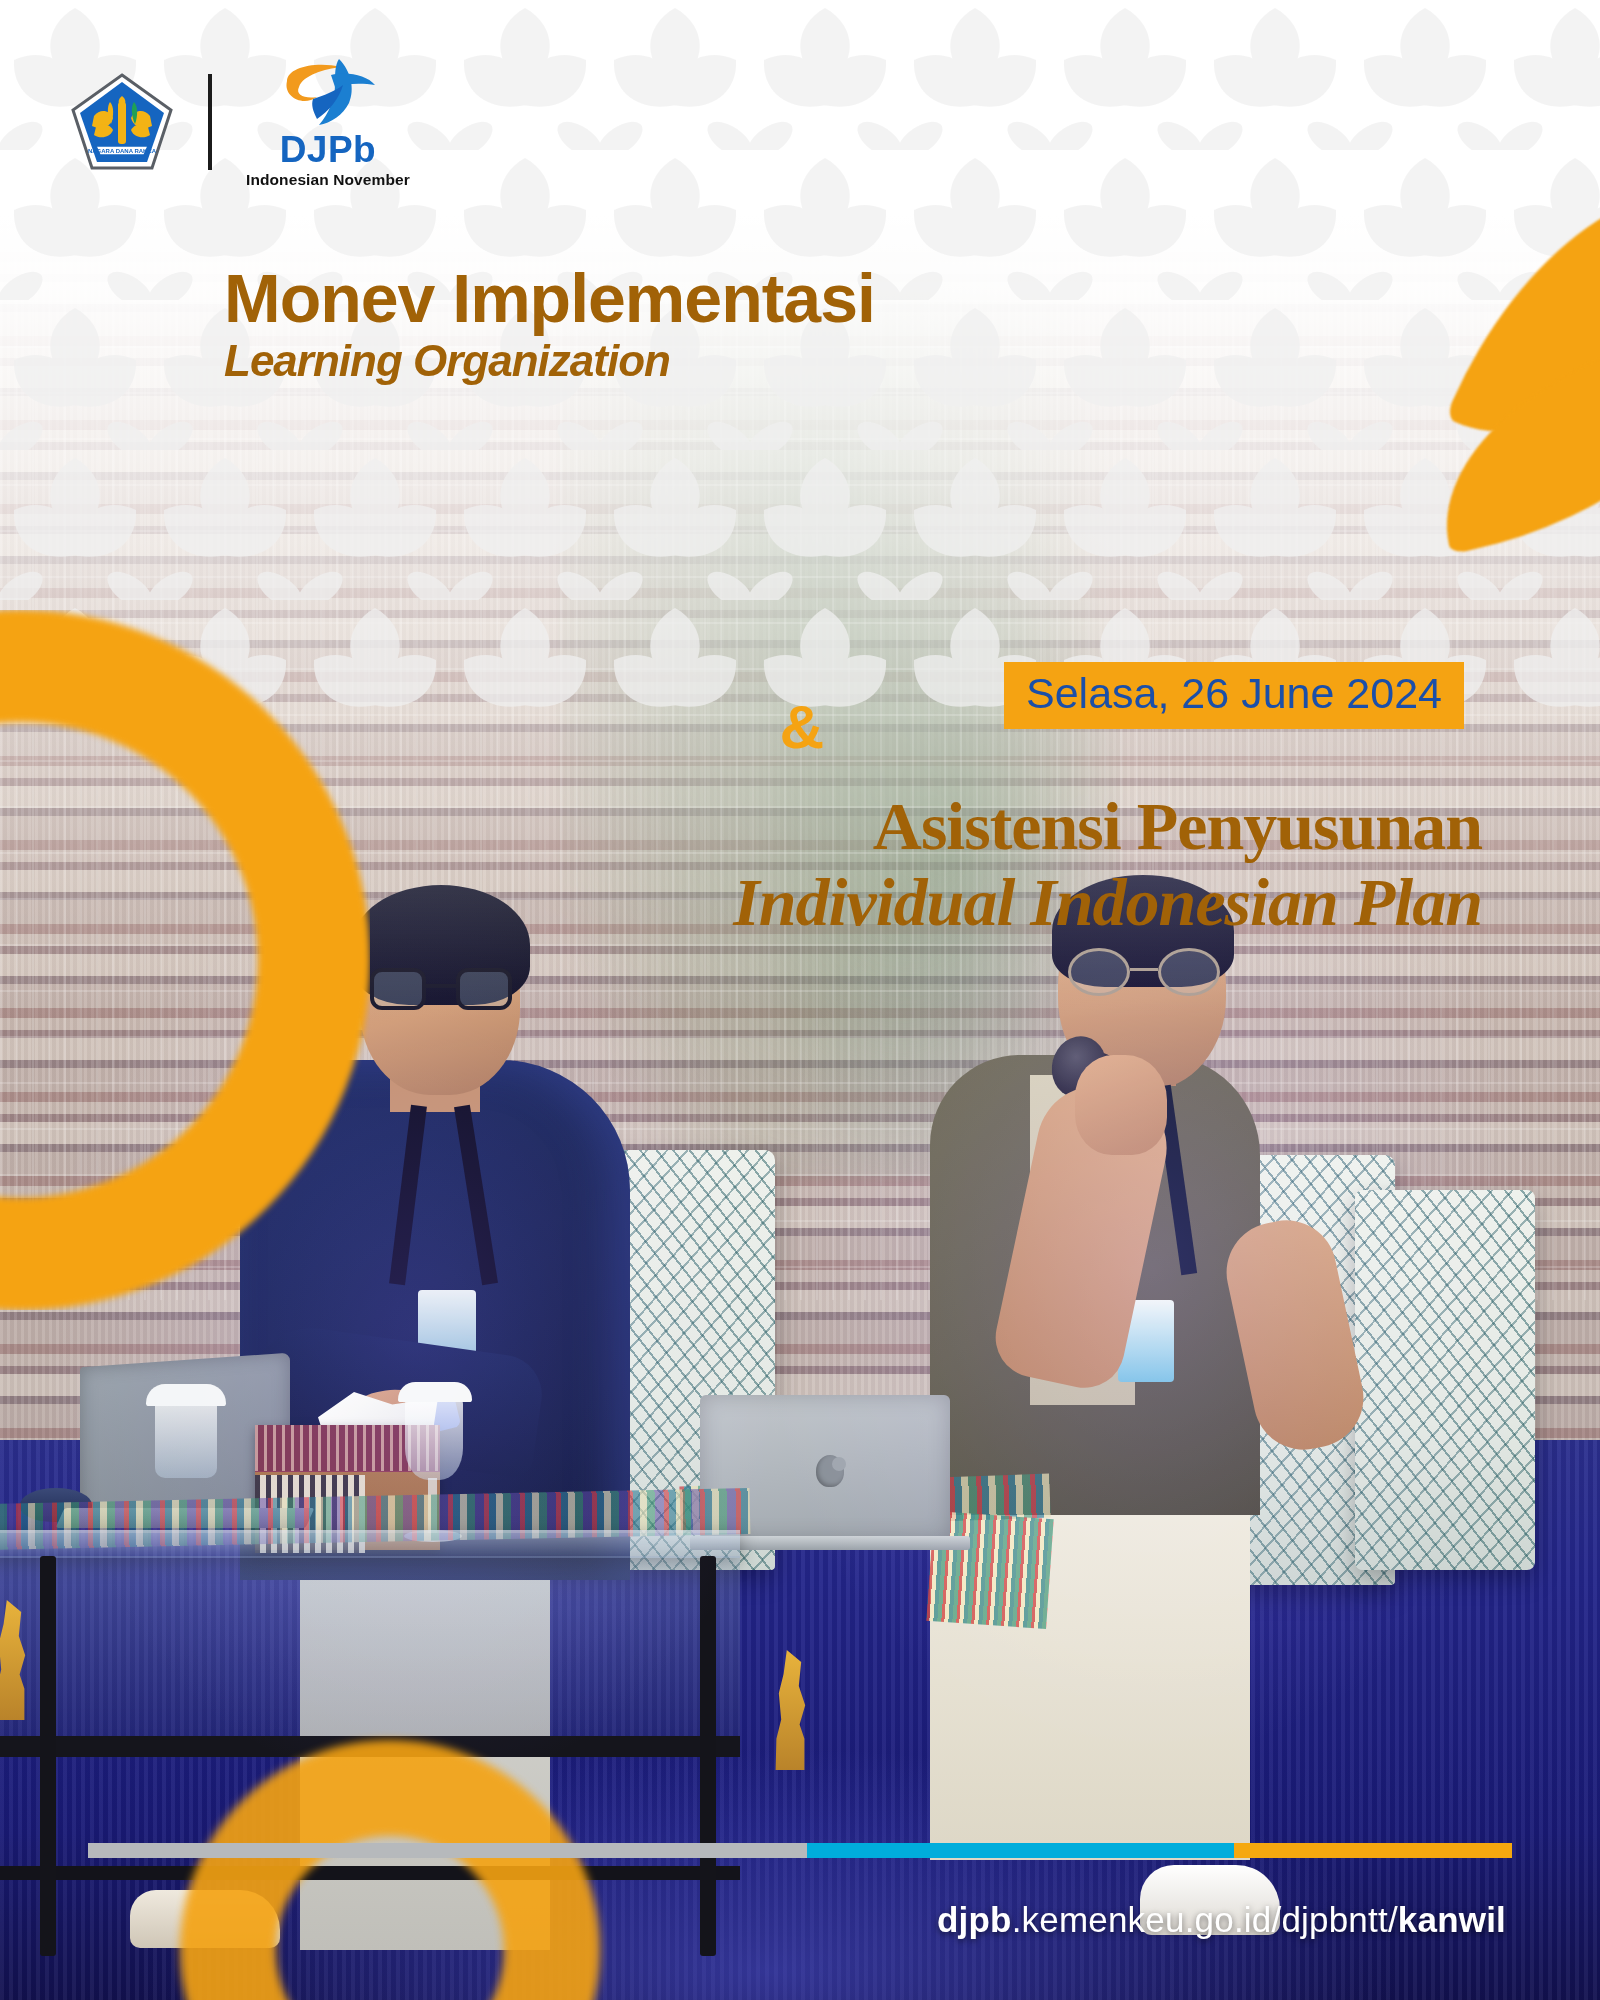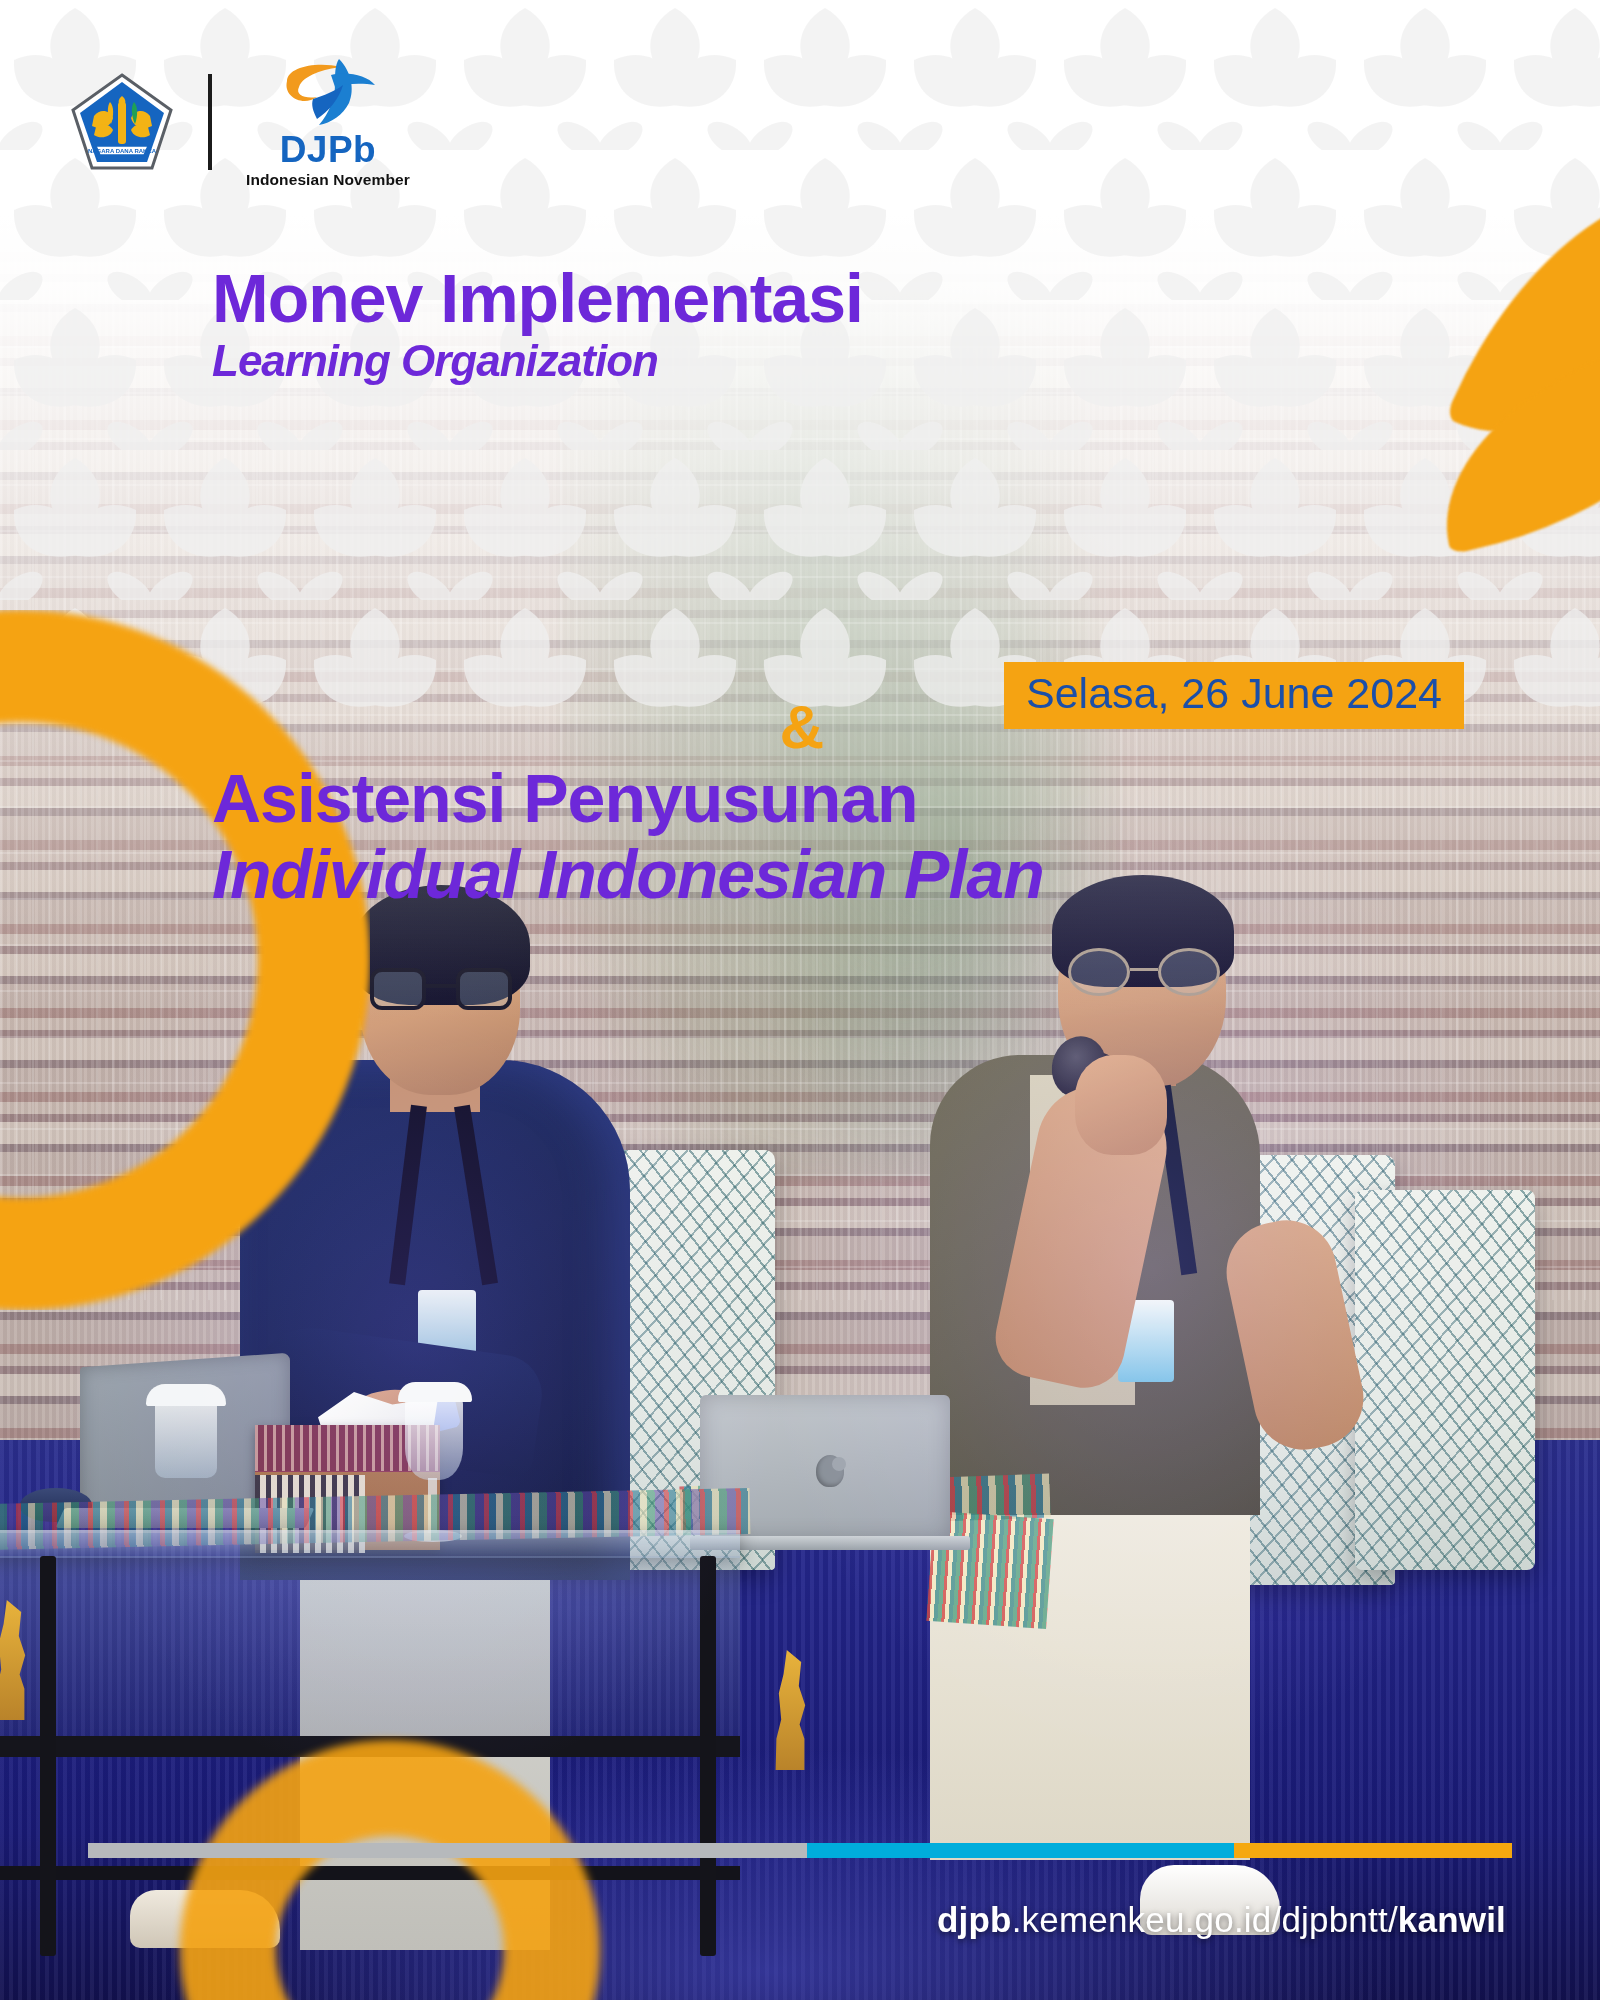--- a/index.html
+++ b/index.html
@@ -454,7 +454,7 @@
   
   .headline{ position:absolute; left:212px; top:262px; width:1300px; }
   .h-line{
-    color:#6d28d9; font-weight:bold; line-height:1.06; white-space:nowrap;
+    color:#a16207; font-weight:bold; line-height:1.06; white-space:nowrap;margin-left:12px;
   }
   .l1{ font-size:68px; letter-spacing:-1px; }
   .l2{ font-size:44px; font-style:italic; letter-spacing:-1px; margin-top:4px; }

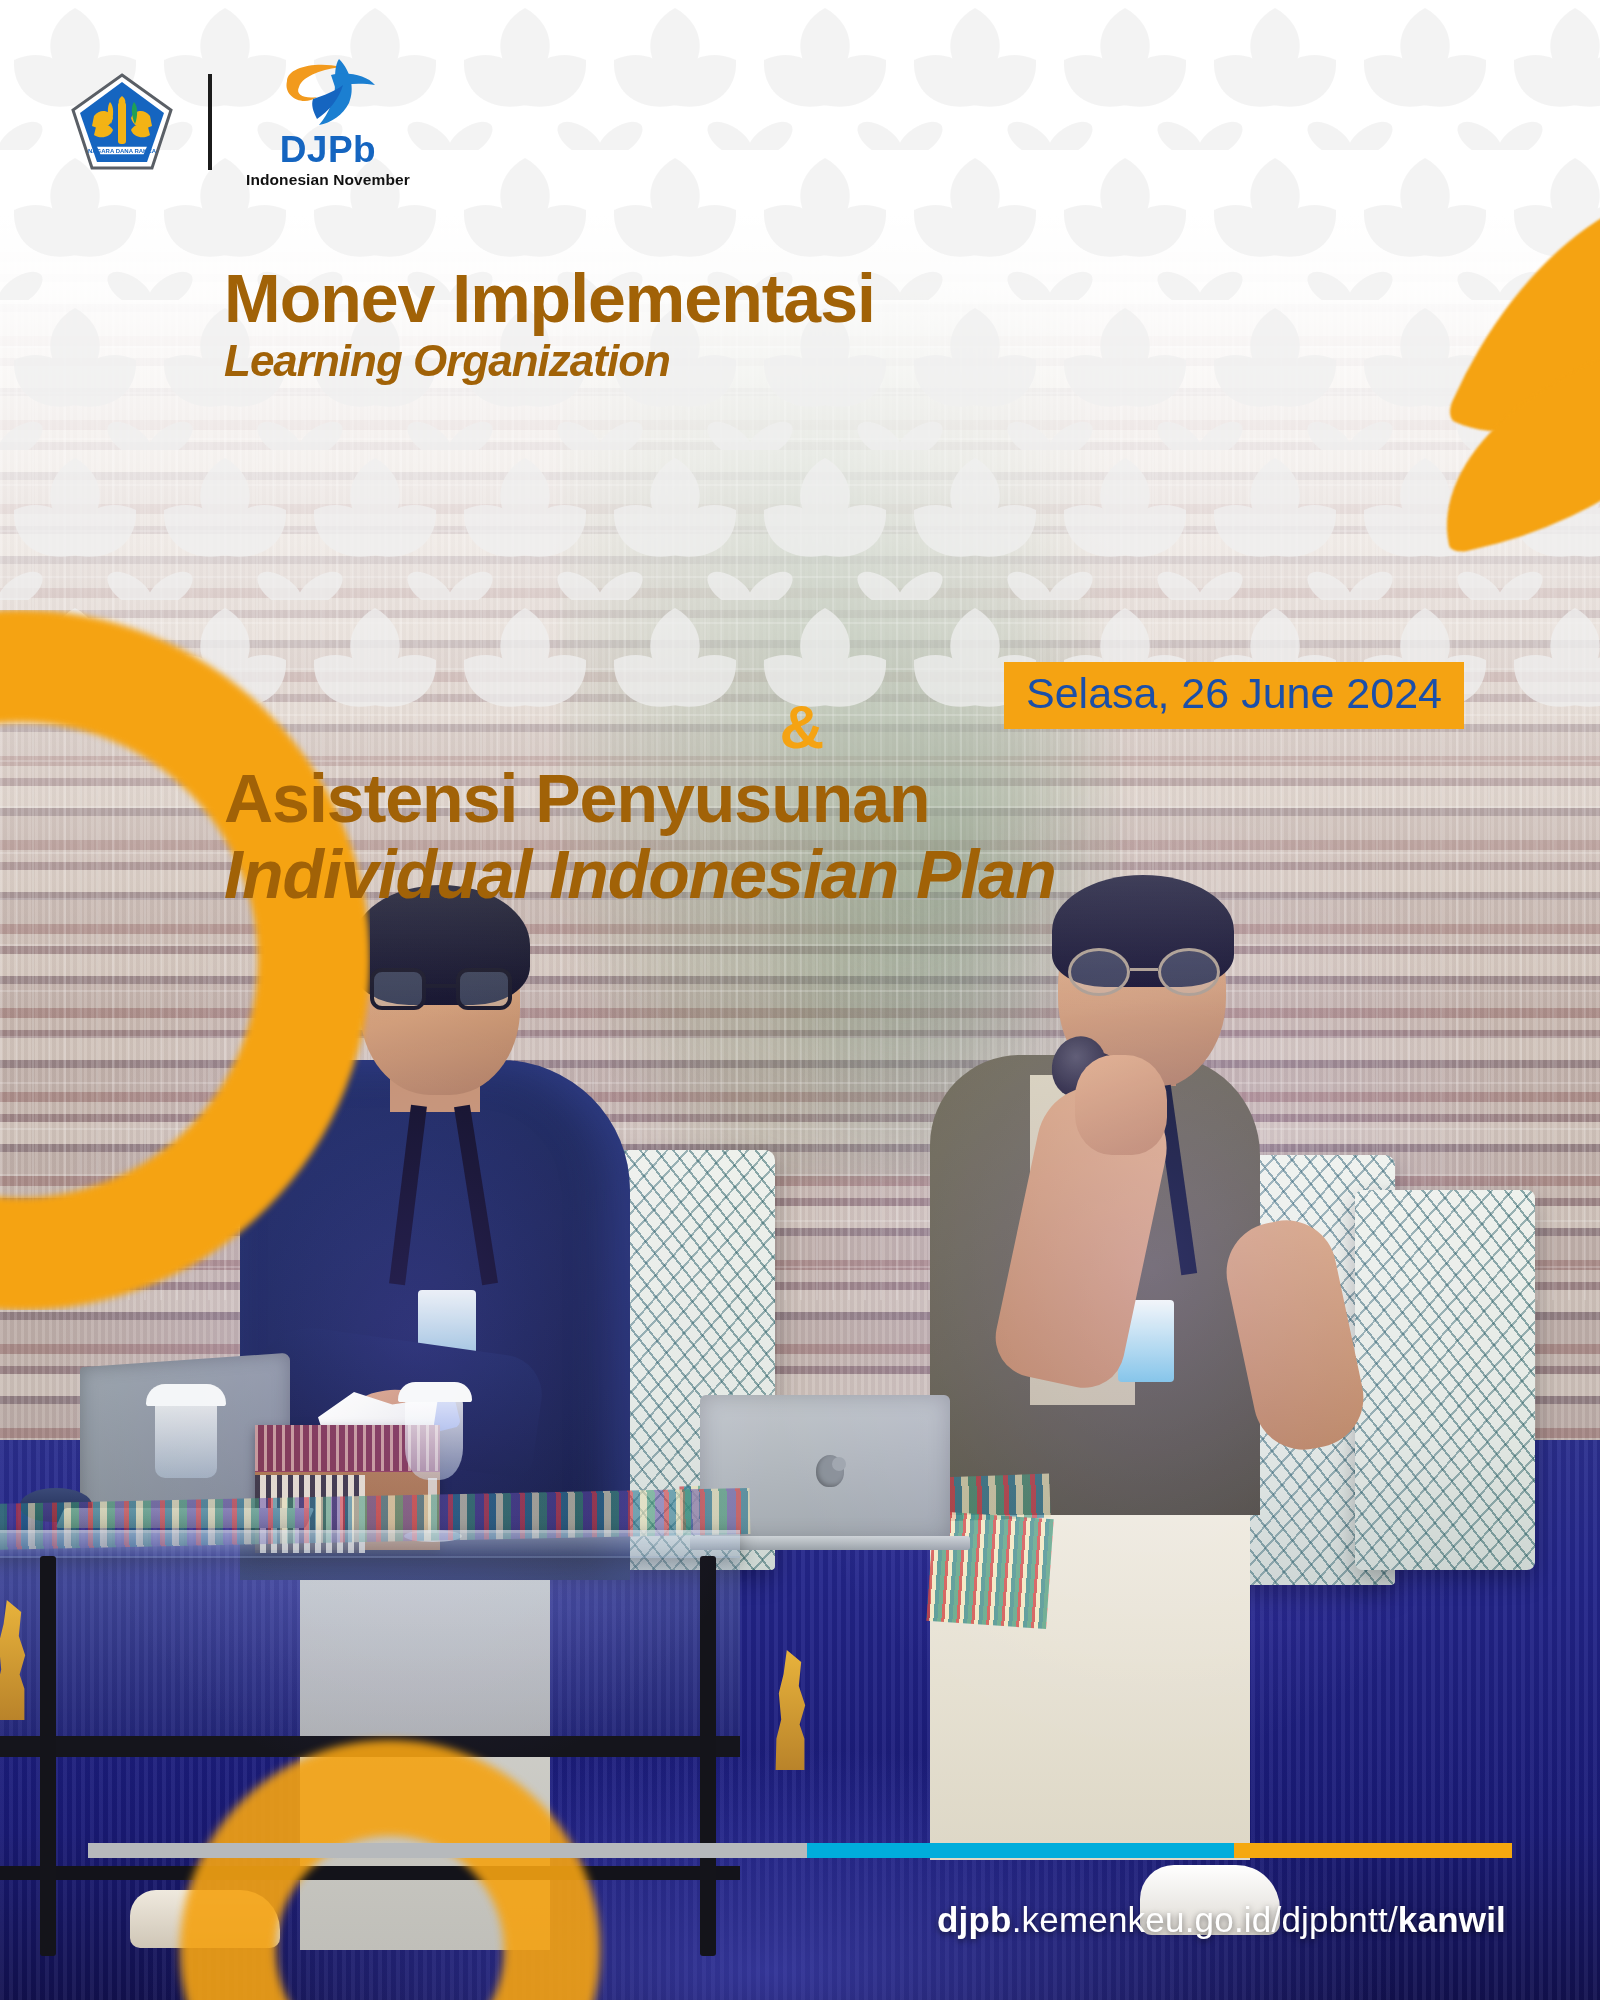--- a/index.html
+++ b/index.html
@@ -465,7 +465,7 @@
     padding-right:120px;
   }
 
-  .block2{ position:absolute; left:0; top:500px; width:1300px; text-align:left; padding-right:30px; }
+  .block2{ position:absolute; left:0; top:528px; width:1300px; text-align:right; padding-right:30px;font-family:Liberation Serif, serif; }
   .l3{ font-size:68px; letter-spacing:-1px; }
   .l4{ font-size:68px; font-style:italic; letter-spacing:-1px; margin-top:4px; }
 

